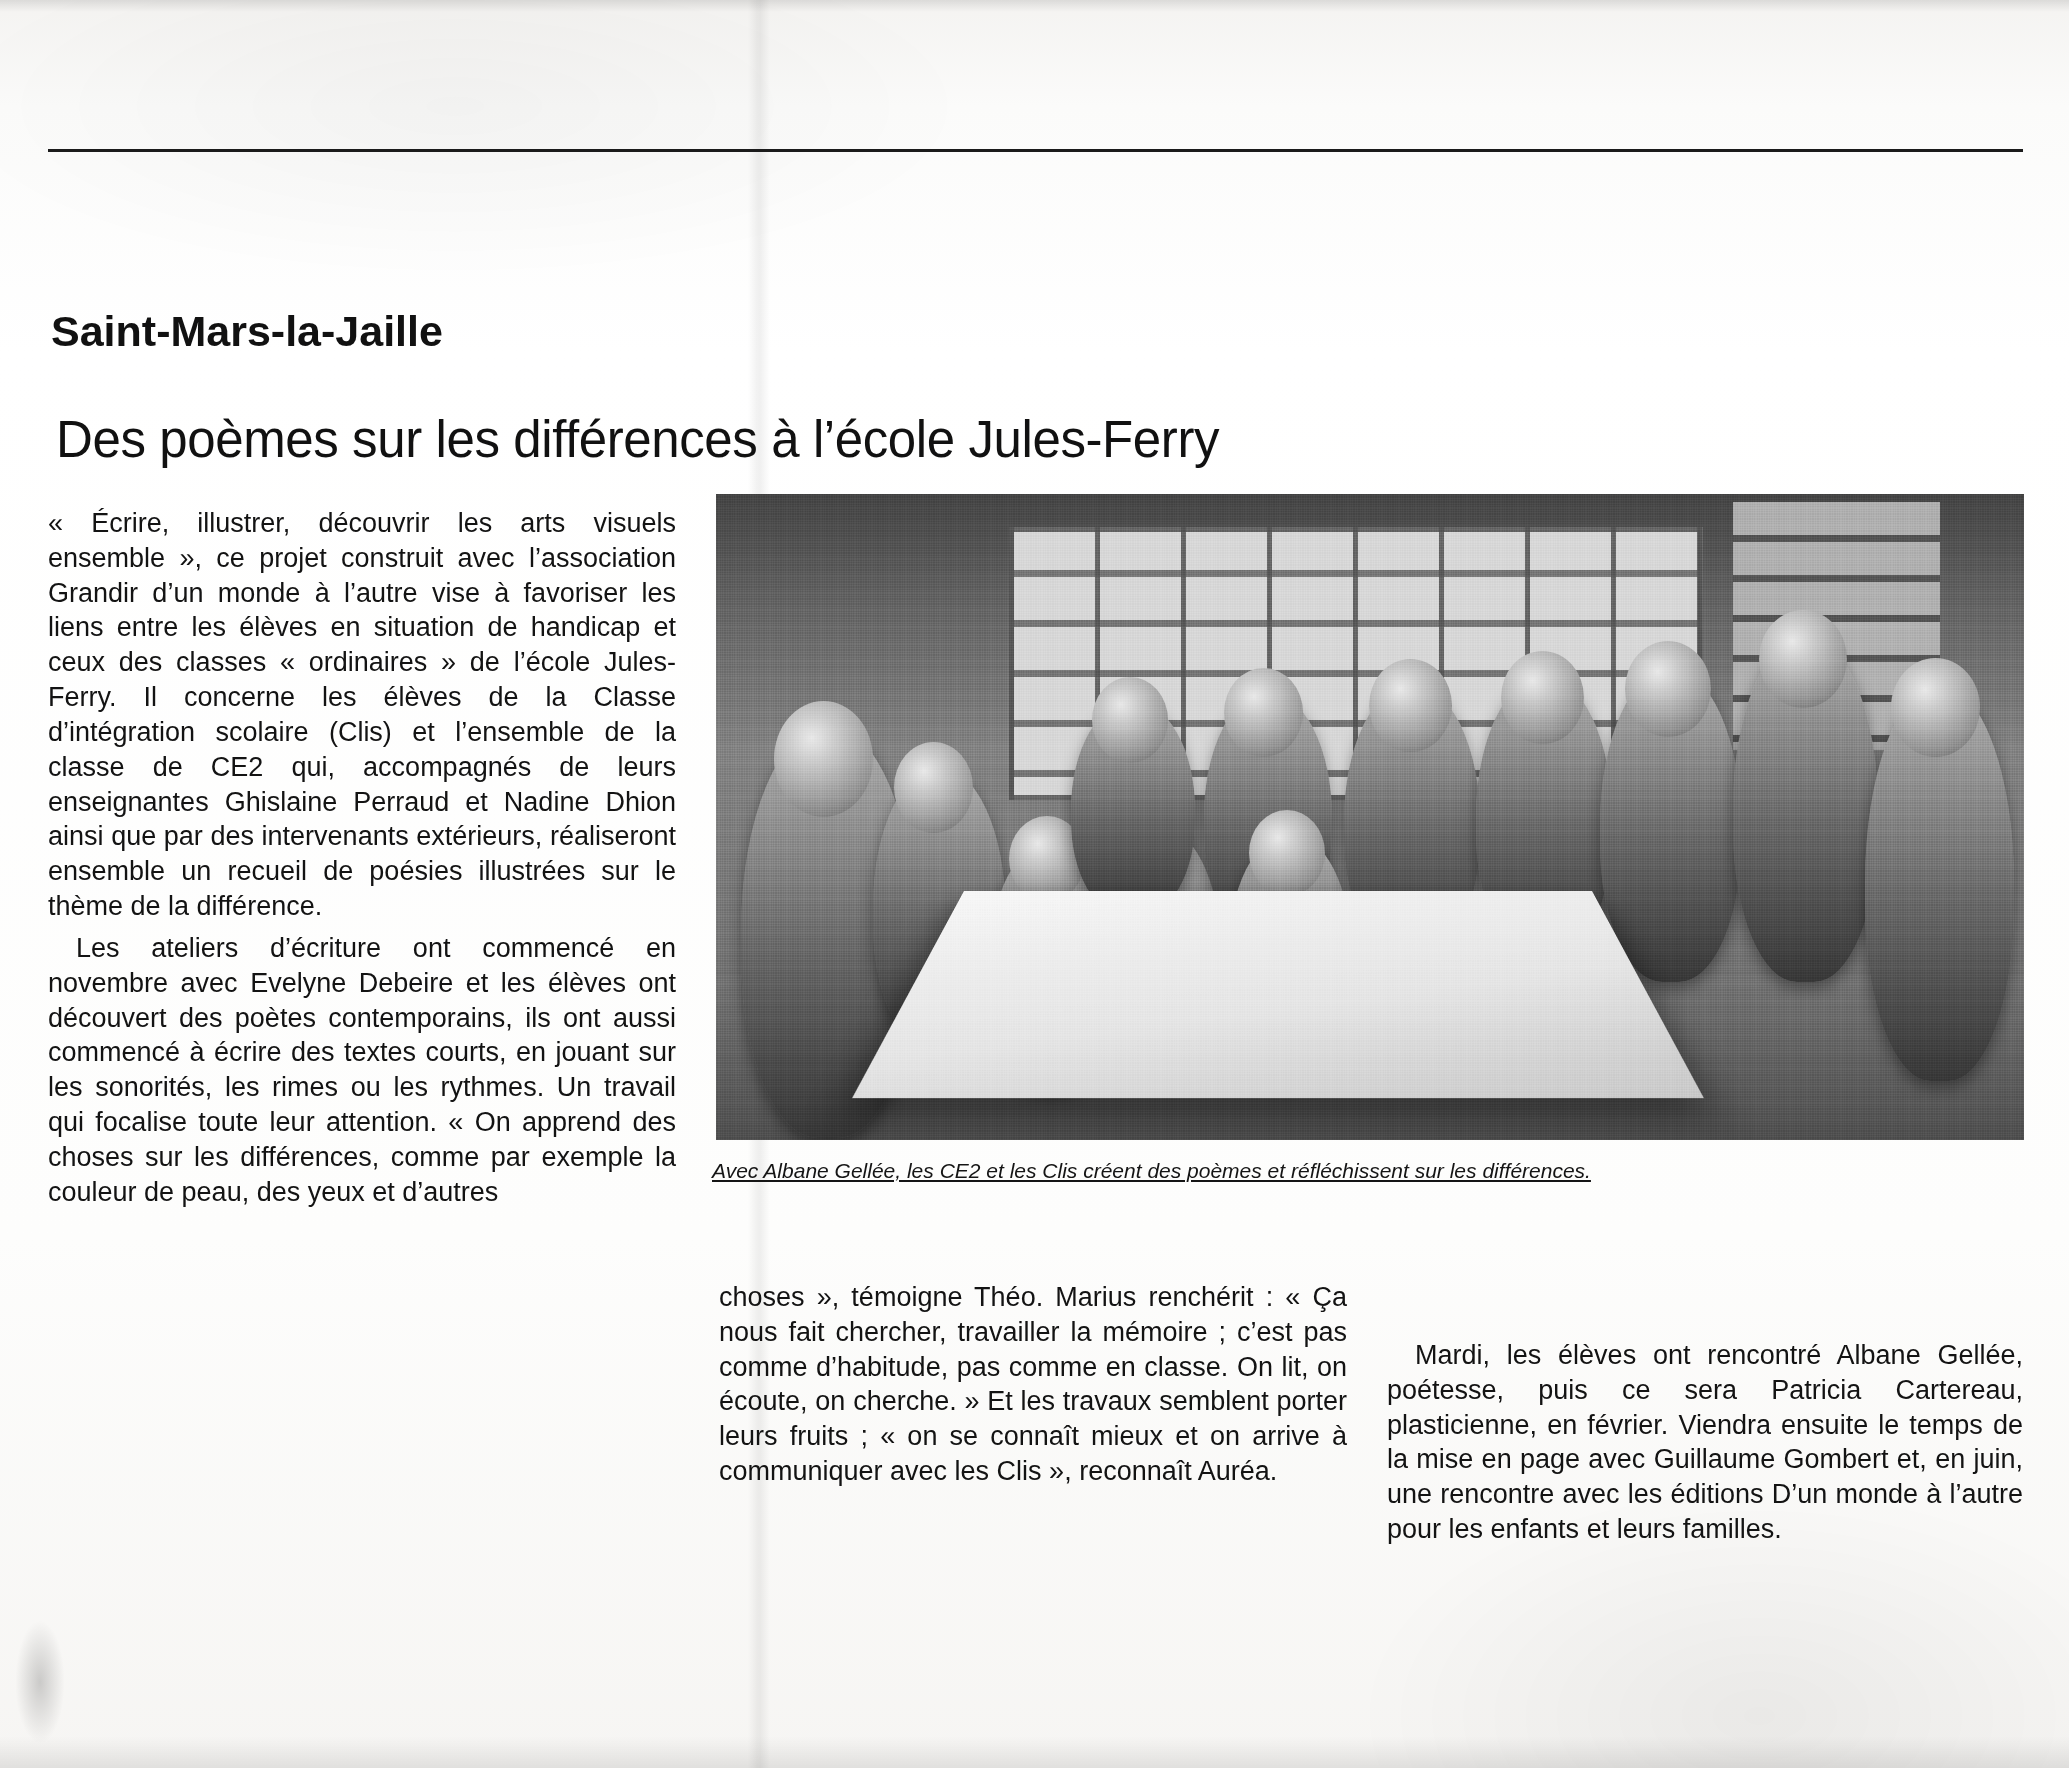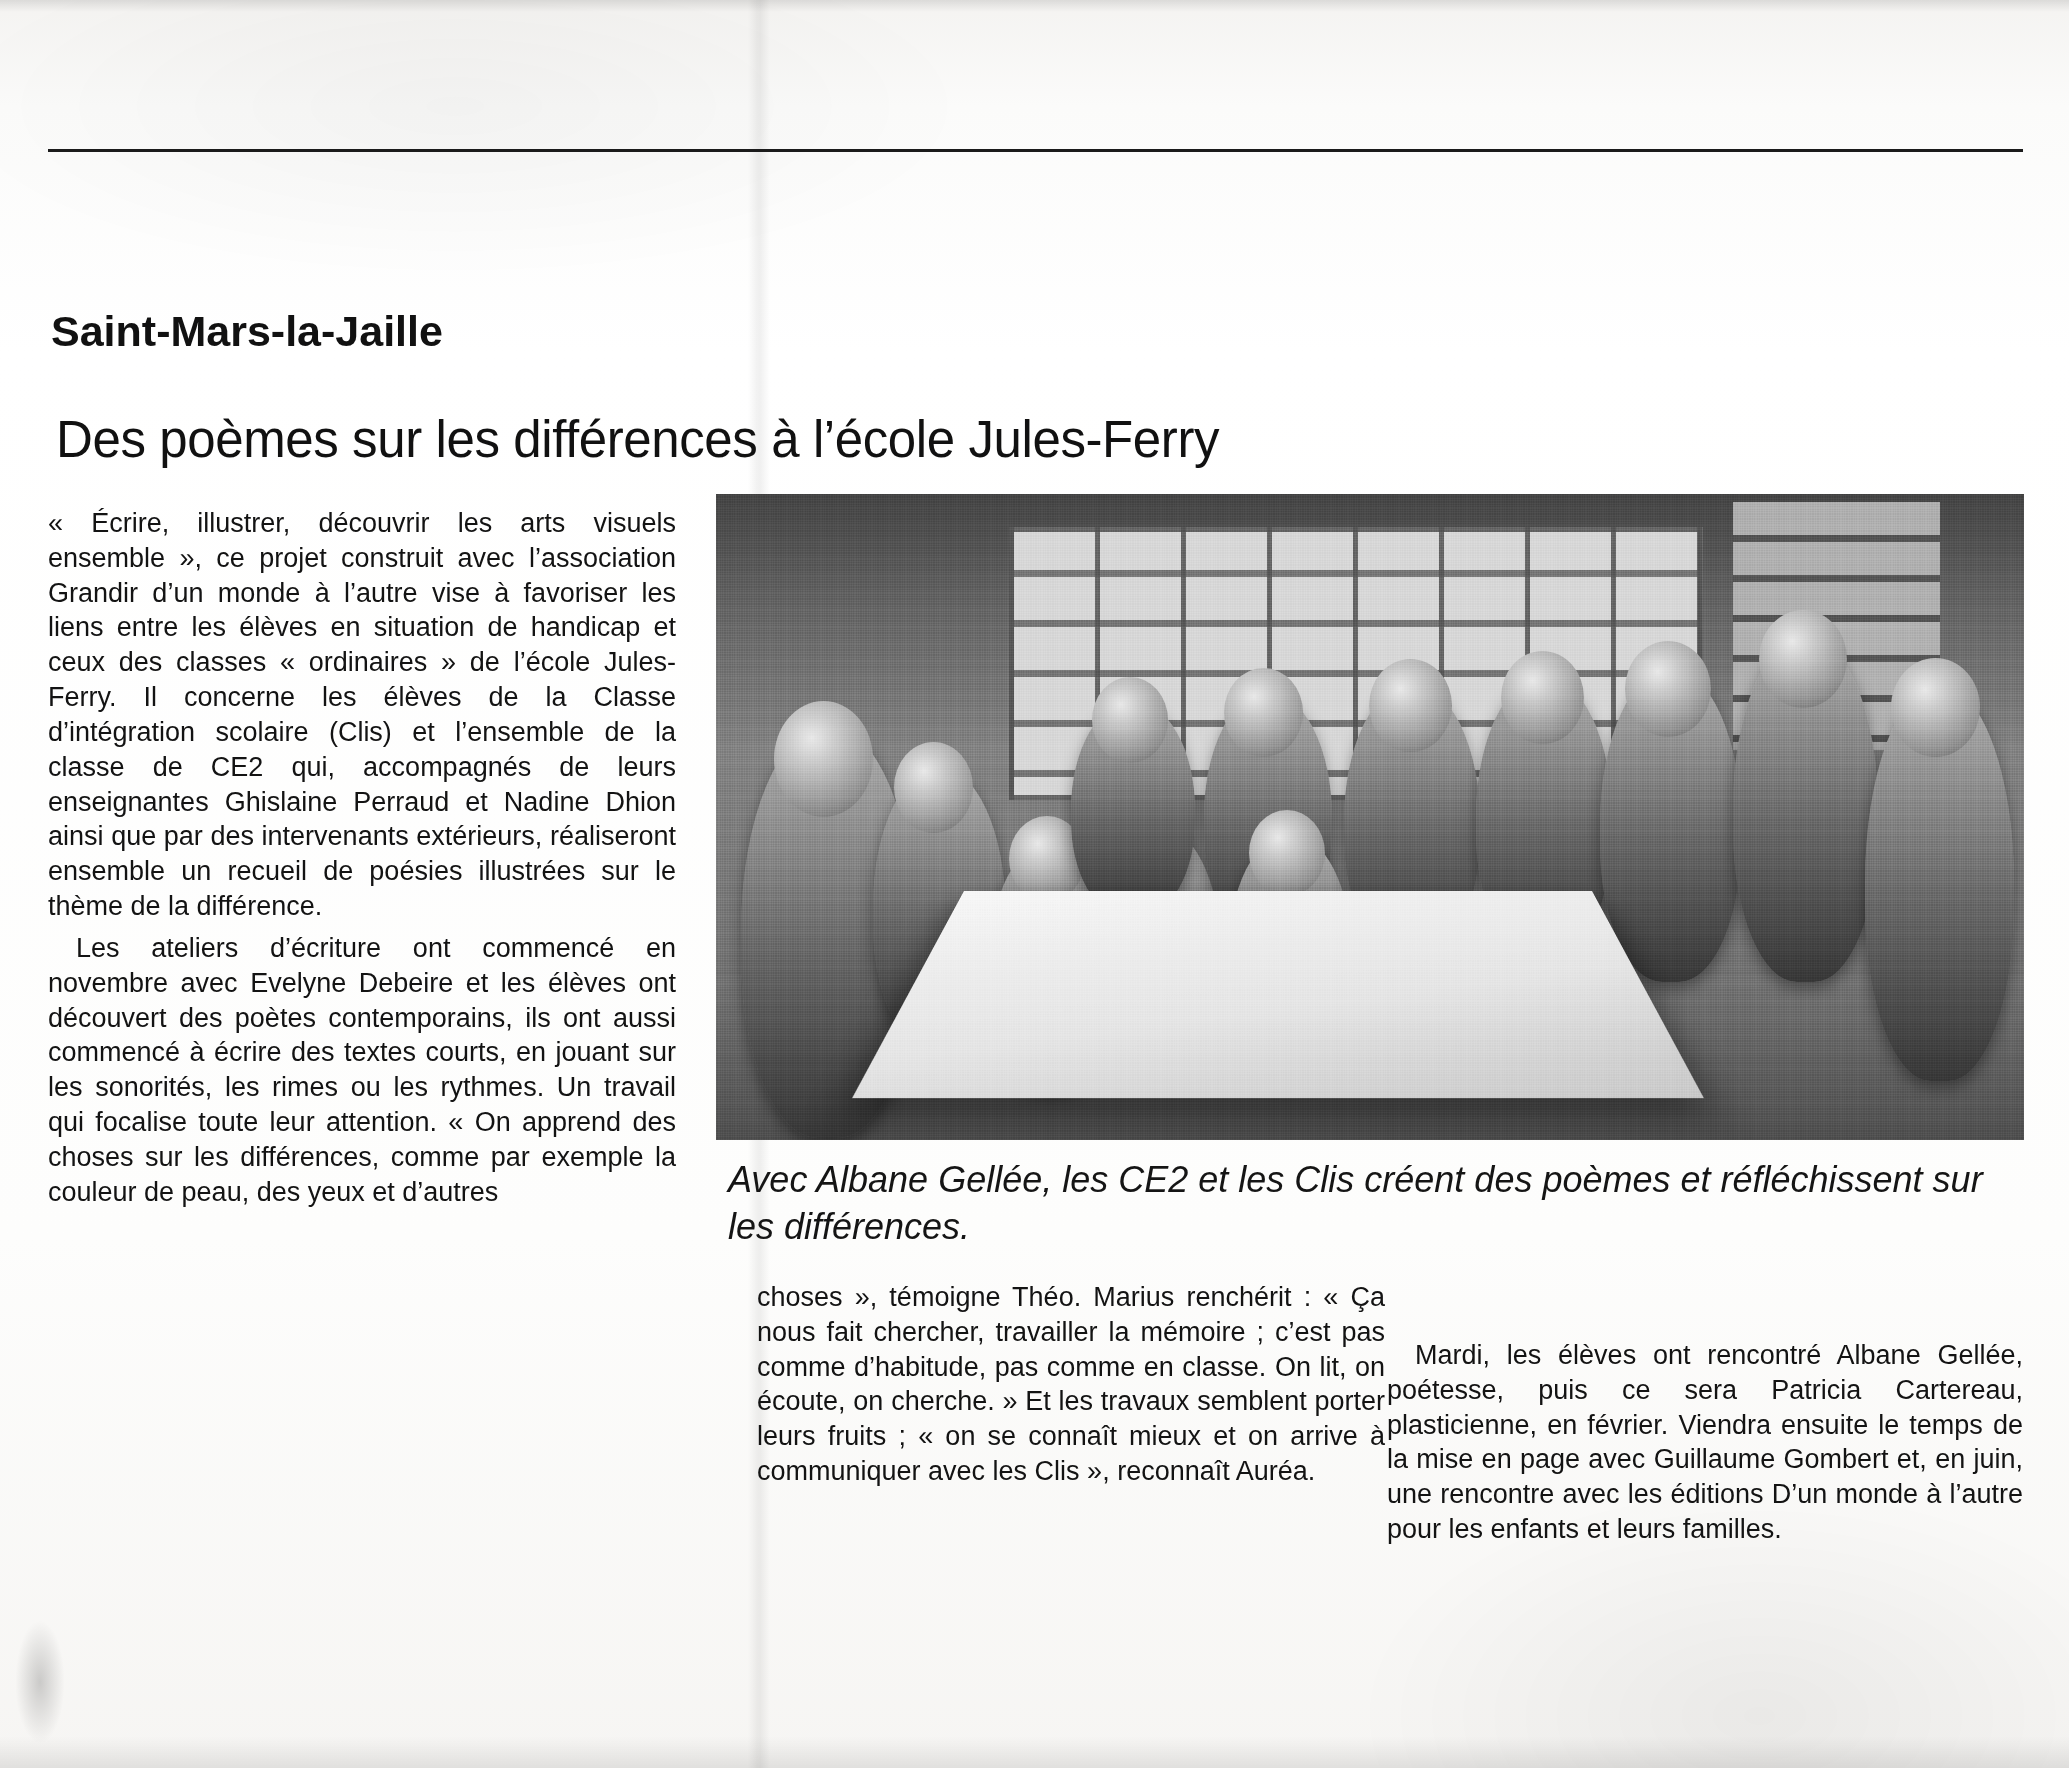--- a/index.html
+++ b/index.html
@@ -201,13 +201,14 @@
   }
   .caption {
     position: absolute;
-    left: 728px;
+    left: 712px;
     top: 1157px;
     width: 1306px;
-    font-size: 36px;
+    font-size: 21px;
     line-height: 1.3;
     font-style: italic;
     color: #151515;
+    text-decoration: underline;
   }
 
   .scan-edge-top {

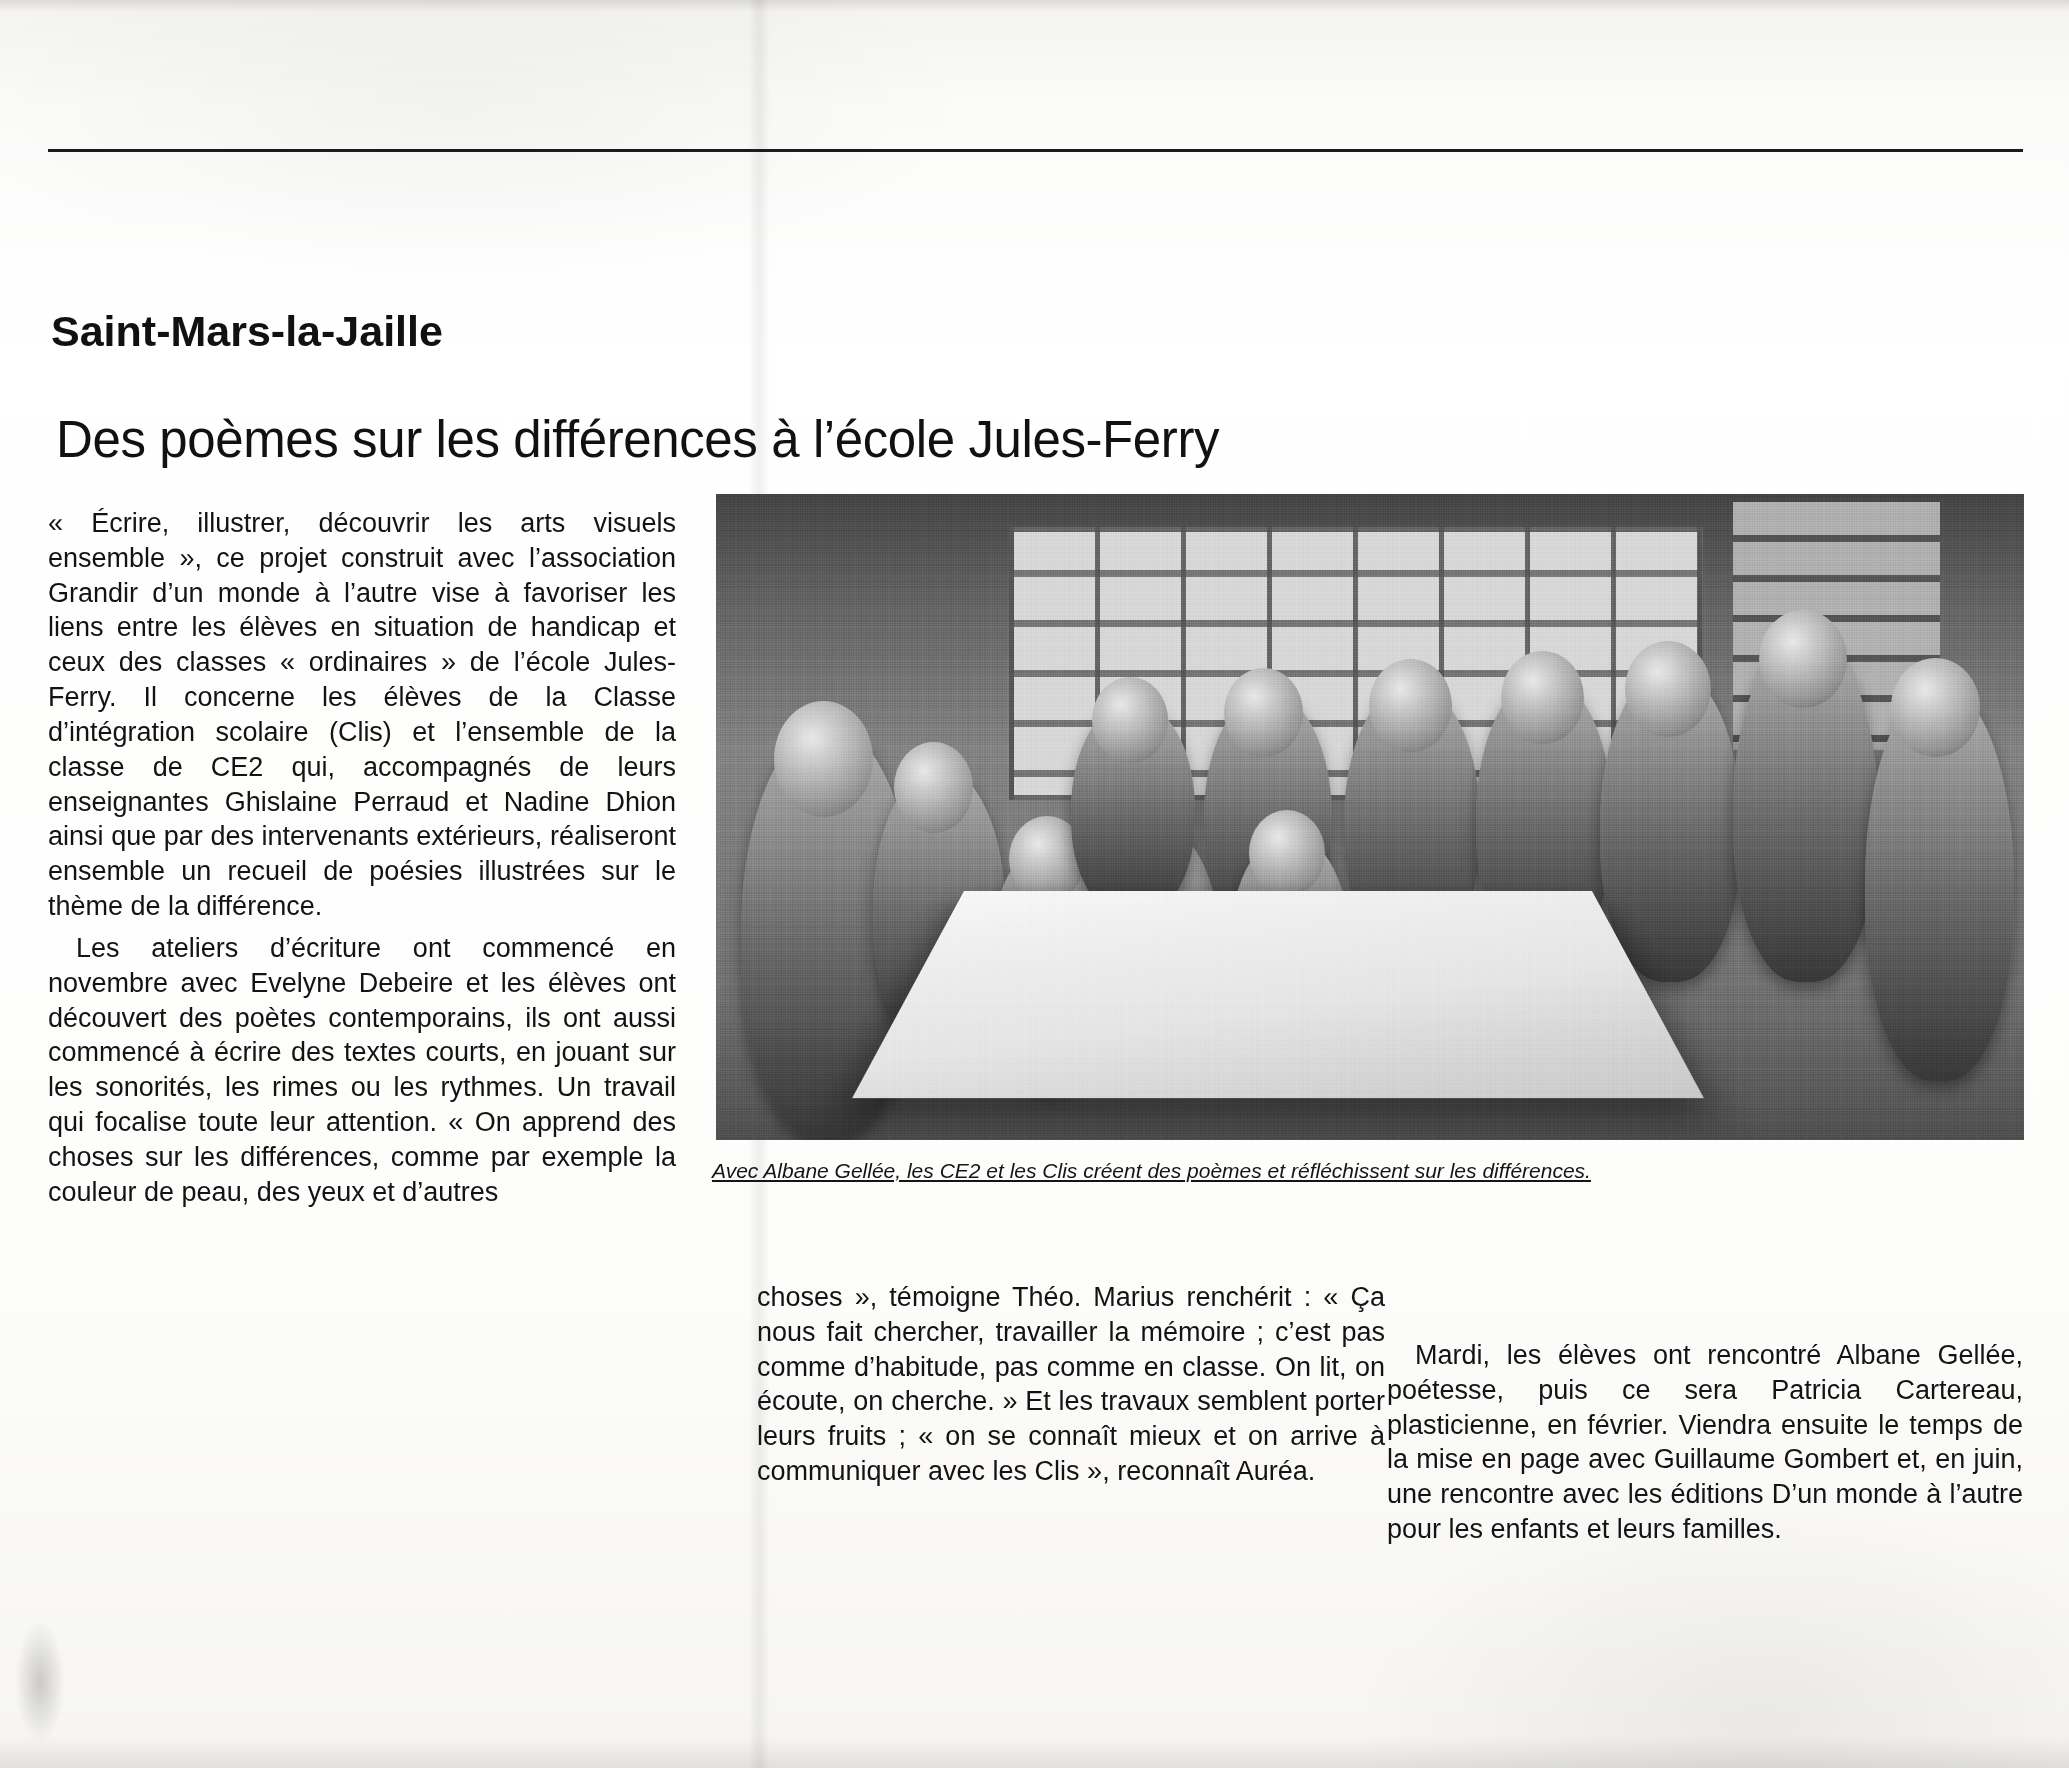--- a/index.html
+++ b/index.html
@@ -116,7 +116,7 @@
     width: 628px;
   }
   #col-mid-lower {
-    left: 757px;
+    left: 719px;
     top: 1280px;
     width: 628px;
   }

